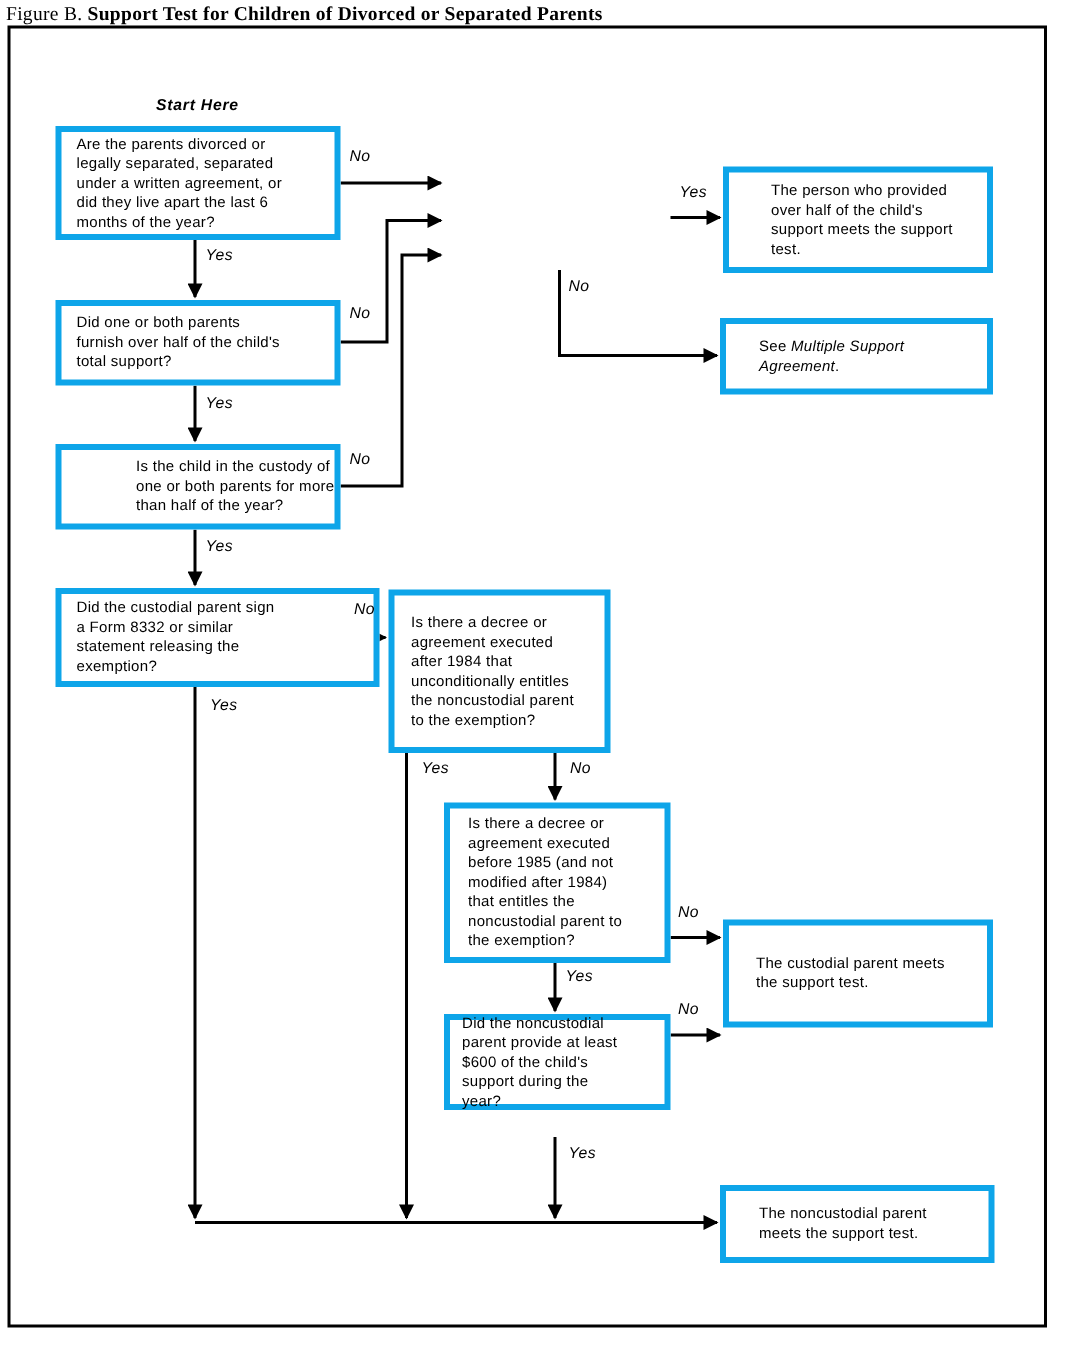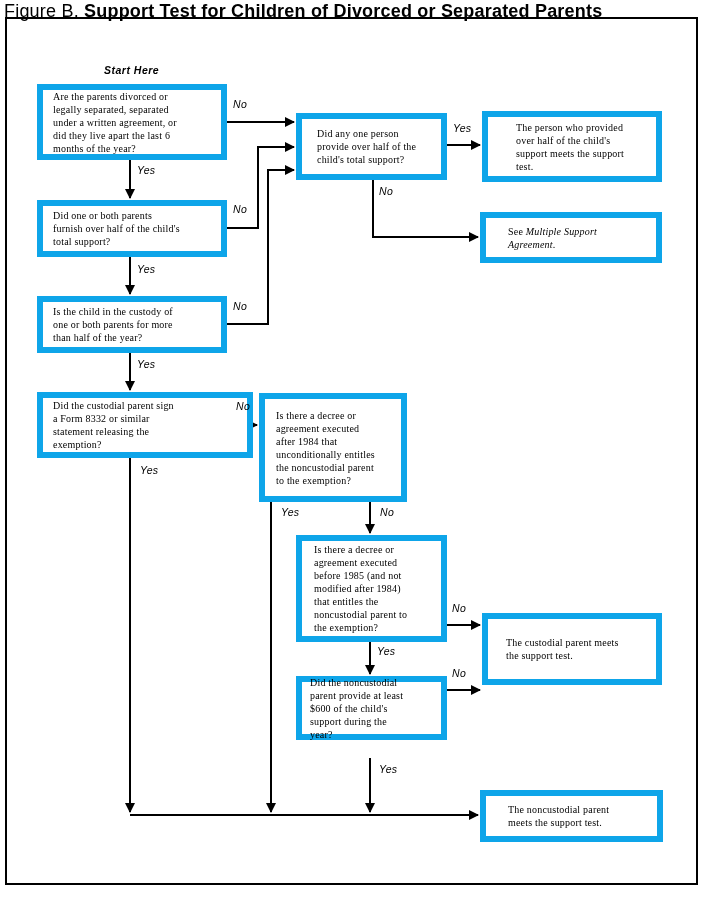--- a/index.html
+++ b/index.html
@@ -6,7 +6,7 @@
   body { width:721px; height:900px; font-family:"Liberation Sans", sans-serif; color:#000; }
   .canvas { position:relative; width:721px; height:900px; background:#fff; overflow:hidden; }
 
-  .title { position:absolute; left:4px; top:1px; font-size:18px; letter-spacing:0.2px; white-space:nowrap; }
+  .title { position:absolute; left:4px; top:1px; font-size:13px; letter-spacing:0.2px; white-space:nowrap;font-family:Liberation Serif, serif; }
   .title b { font-weight:bold; }
 
   .outer-border { position:absolute; left:5px; top:17px; width:693px; height:868px;

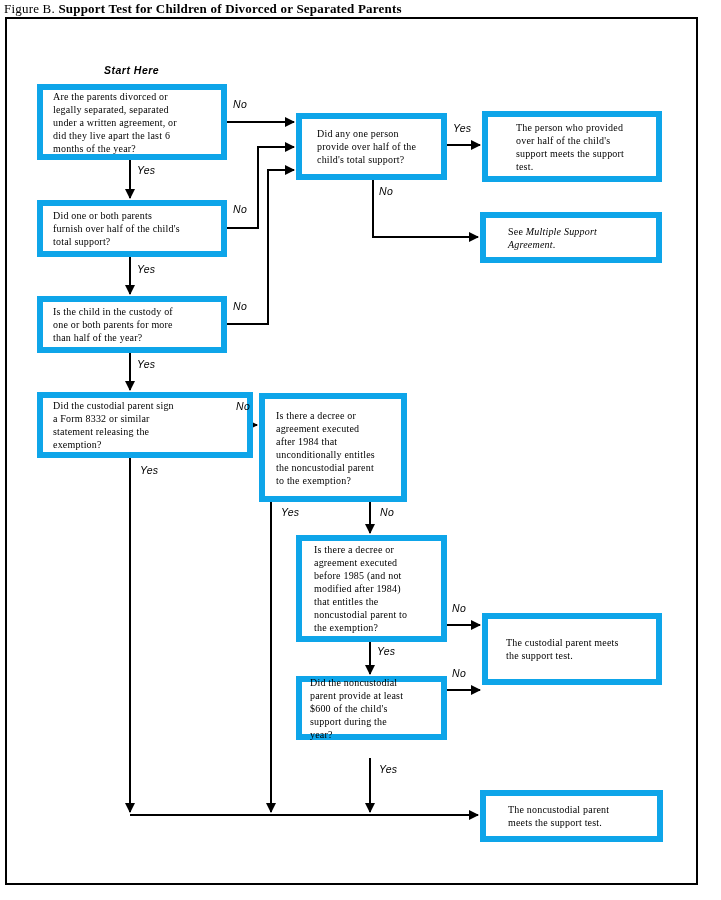--- a/index.html
+++ b/index.html
@@ -17,8 +17,8 @@
 
   .start { position:absolute; left:104px; top:64px; font-size:10.5px; font-weight:bold; font-style:italic; letter-spacing:0.5px; }
 
-  .node { position:absolute; border:6px solid #0ea5e9; background:#fff; box-sizing:border-box;
-          display:flex; align-items:center; font-size:10px; line-height:13px; letter-spacing:0.2px;font-family:Liberation Serif, serif; }
+  .node { position:absolute; border:4px solid #0ea5e9; background:#fff; box-sizing:border-box;
+          display:flex; align-items:center; font-size:10px; line-height:13px; letter-spacing:0.2px; }
   .node span { display:inline; white-space:pre-line; }
 
   .n-q1 { left:37px;  top:84px;  width:190px; height:76px;  padding-left:10px; }

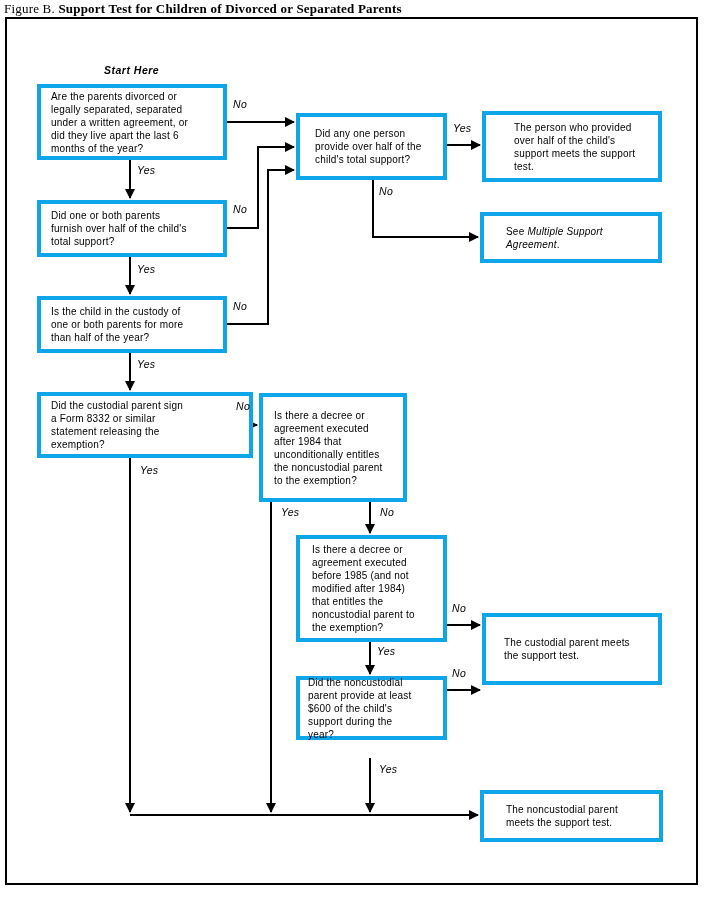--- a/index.html
+++ b/index.html
@@ -79,11 +79,6 @@
 did they live apart the last 6
 months of the year?</span>
     </div>
-  <div class="node n-q2">
-      <span>Did any one person
-provide over half of the
-child's total support?</span>
-    </div>
   <div class="node n-q3">
       <span>Did one or both parents
 furnish over half of the child's

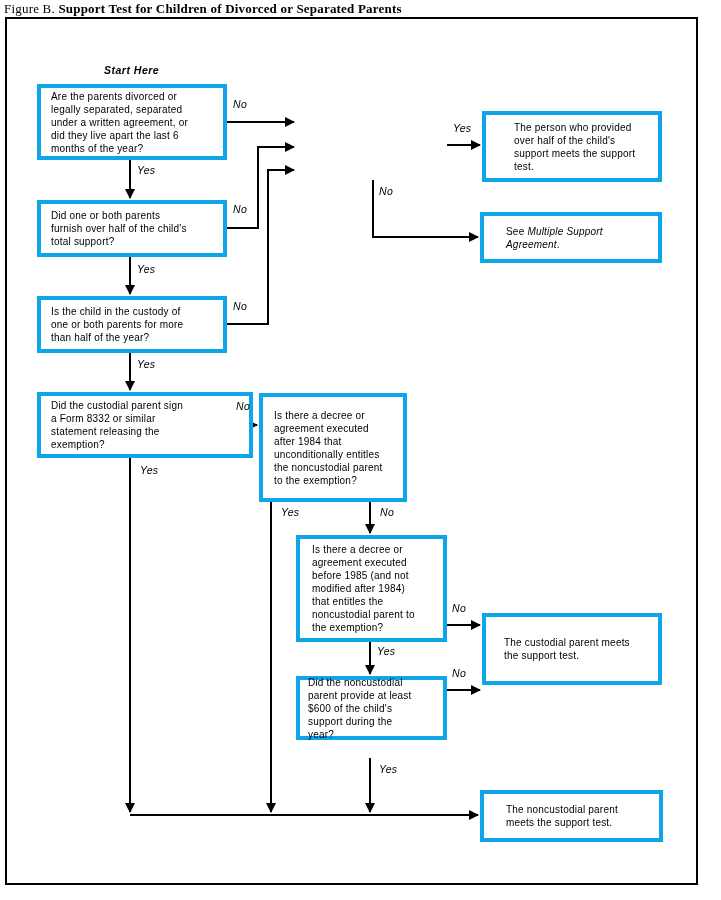--- a/index.html
+++ b/index.html
@@ -24,7 +24,7 @@
   .n-q1 { left:37px;  top:84px;  width:190px; height:76px;  padding-left:10px; }
   .n-q2 { left:296px; top:113px; width:151px; height:67px;  padding-left:15px; }
   .n-q3 { left:37px;  top:200px; width:190px; height:57px;  padding-left:10px;align-items:center; }
-  .n-q4 { left:37px;  top:296px; width:190px; height:57px;  padding-left:10px; }
+  .n-q4 { left:37px;  top:296px; width:190px; height:57px;  padding-left:10px;justify-content:flex-end; }
   .n-q5 { left:37px;  top:392px; width:216px; height:66px;  padding-left:10px; }
   .n-q6 { left:259px; top:393px; width:148px; height:109px; padding-left:11px; }
   .n-q7 { left:296px; top:535px; width:151px; height:107px; padding-left:12px; }

